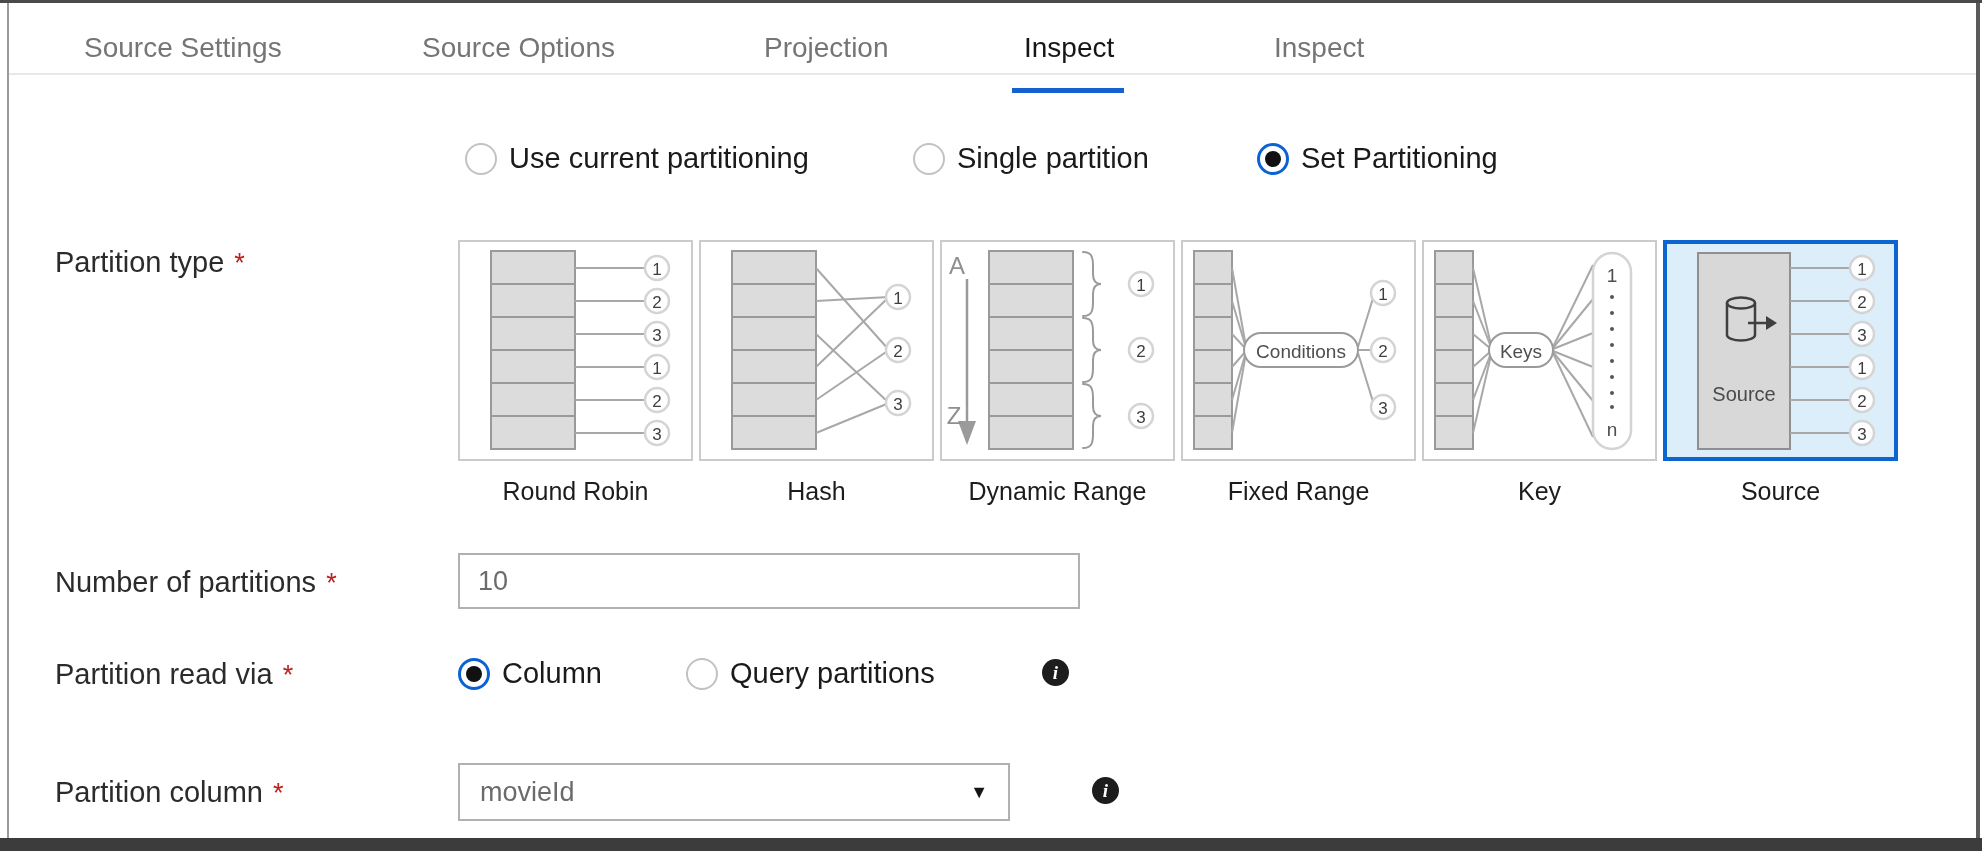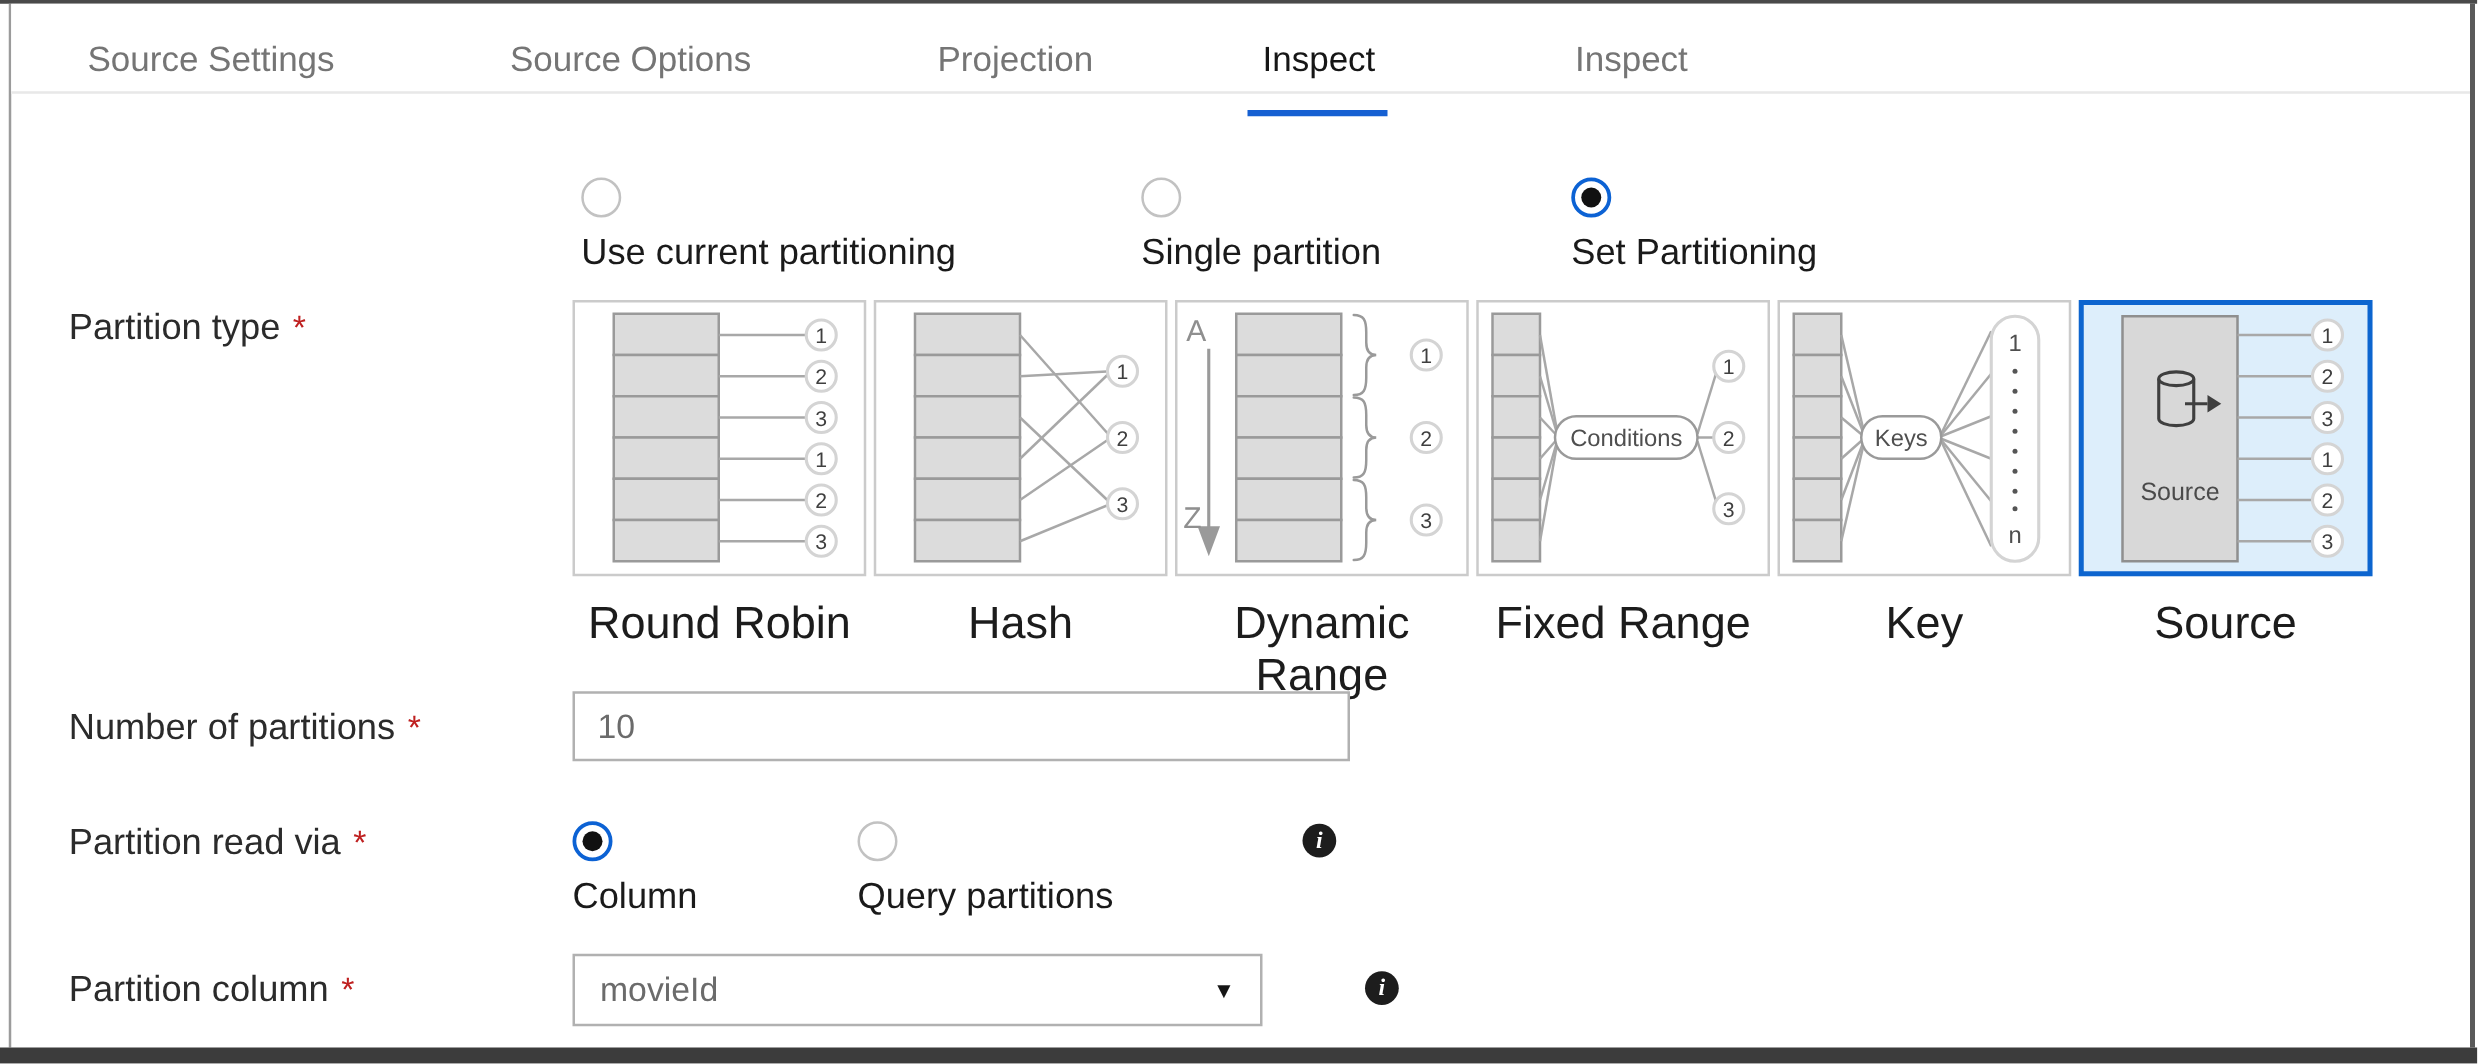--- a/index.html
+++ b/index.html
@@ -12,7 +12,7 @@
 
   
   .tabbar{position:absolute;top:3px;left:9px;right:6px;height:70px;border-bottom:2px solid #e8e8e8;background:#fff;}
-  .tab{position:absolute;top:0;height:90px;display:flex;align-items:center;font-size:28px;color:#757575;cursor:pointer;white-space:nowrap;}
+  .tab{position:absolute;top:0;height:90px;display:flex;align-items:center;font-size:28px;color:#757575;cursor:pointer;white-space:nowrap;margin-left:14px;}
   .tab.active{color:#161616;}
   .tab.active::after{content:"";position:absolute;left:-12px;right:-10px;bottom:0;height:5px;background:#1660d2;}
 

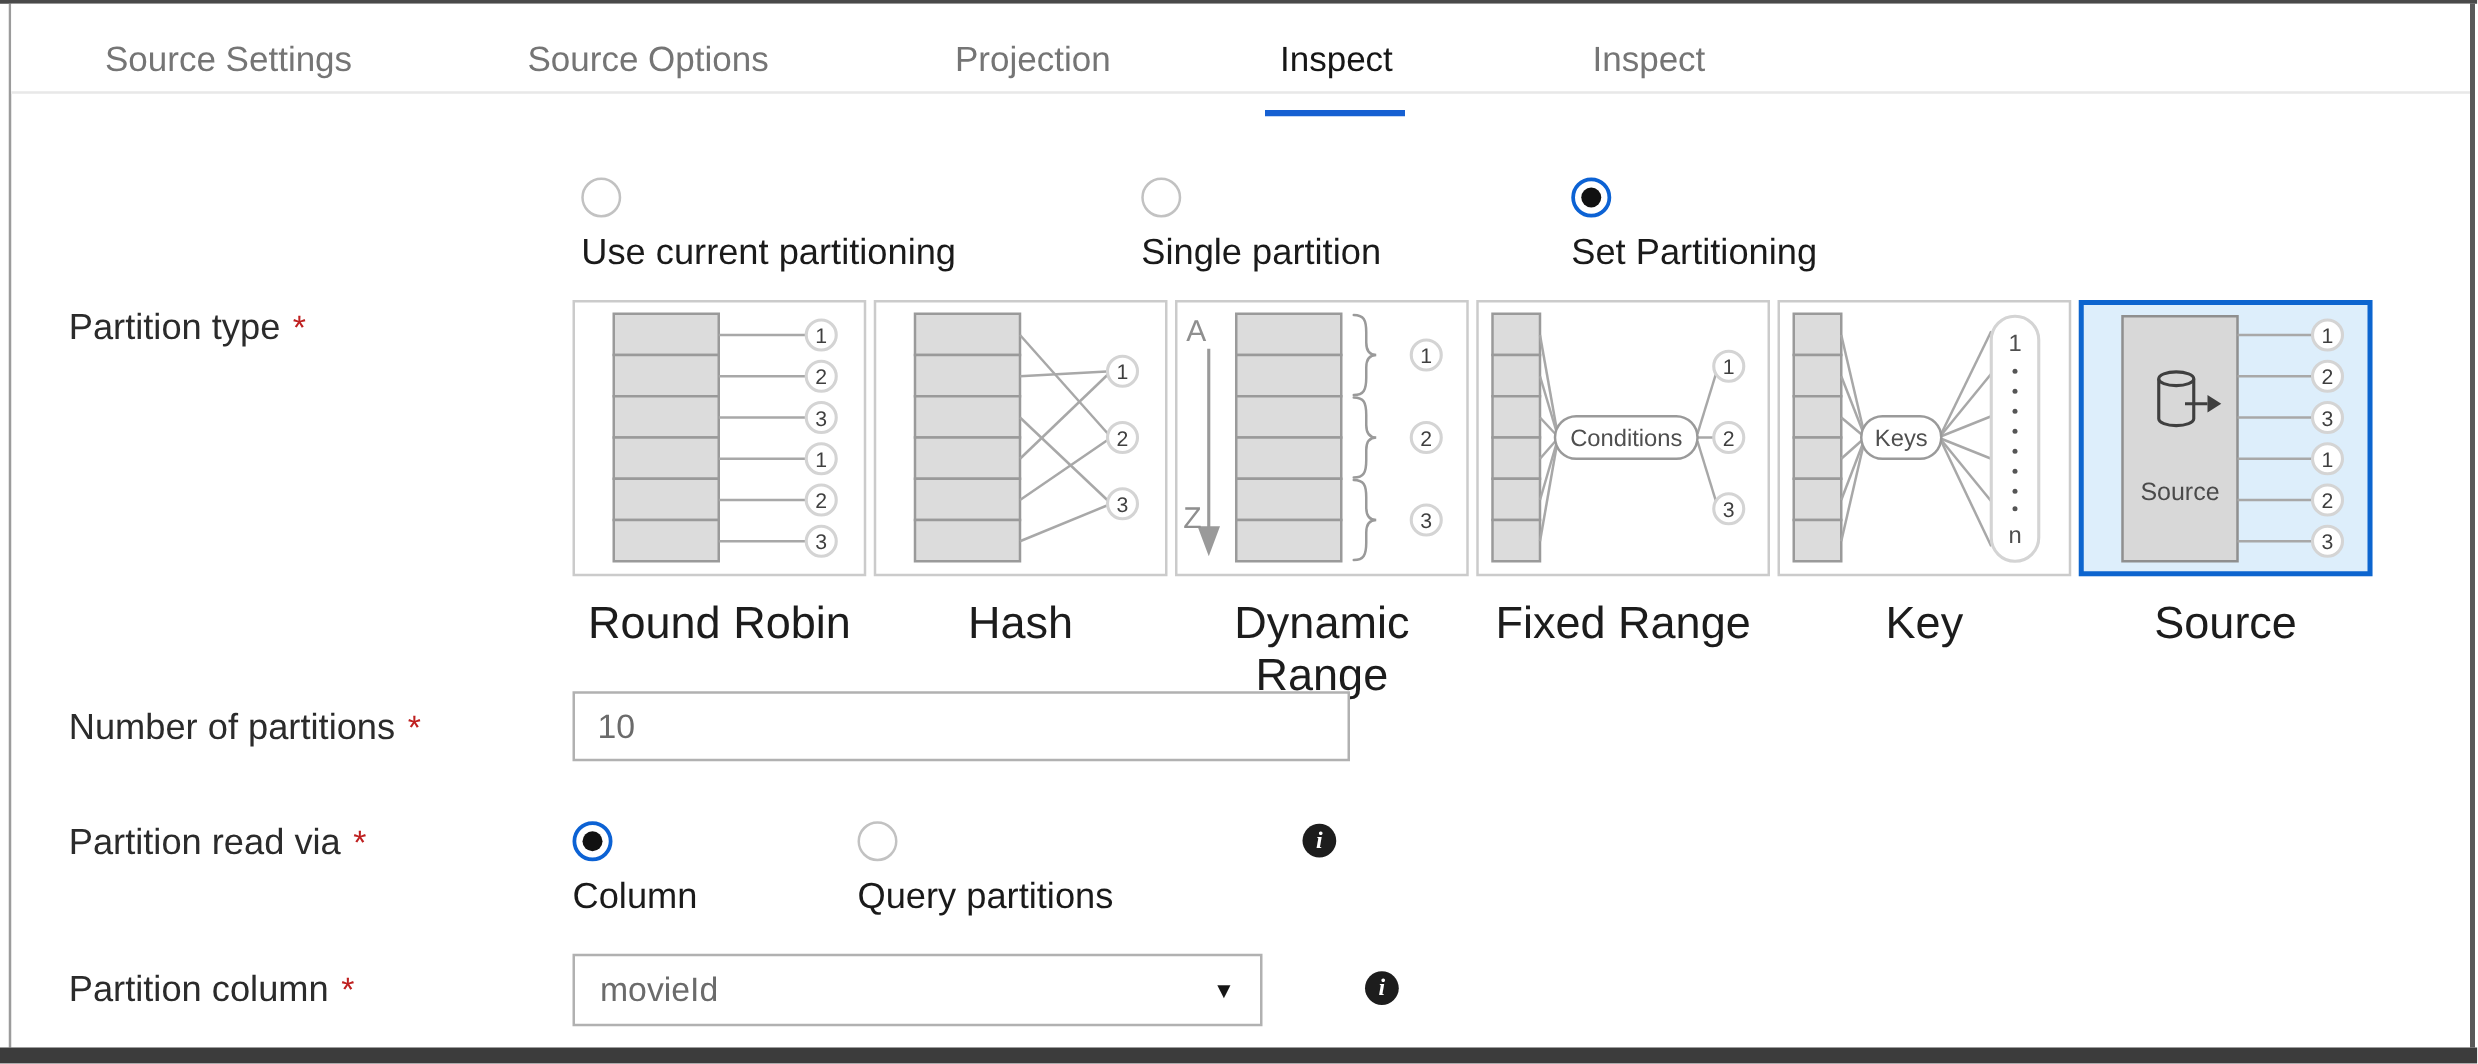--- a/index.html
+++ b/index.html
@@ -21,7 +21,7 @@
   .req{color:#bf2020;margin-left:10px;font-size:27px;}
 
   
-  .radio-item{position:absolute;display:flex;align-items:flex-start;gap:12px;cursor:pointer;flex-direction:column;}
+  .radio-item{position:absolute;display:flex;align-items:center;gap:12px;cursor:pointer;}
   .radio{width:32px;height:32px;border-radius:50%;border:2px solid #c2c2c2;background:#fff;box-sizing:border-box;flex:none;position:relative;}
   .radio.selected{border:3px solid #0c62d4;}
   .radio.selected::after{content:"";position:absolute;inset:5px;border-radius:50%;background:#111;}

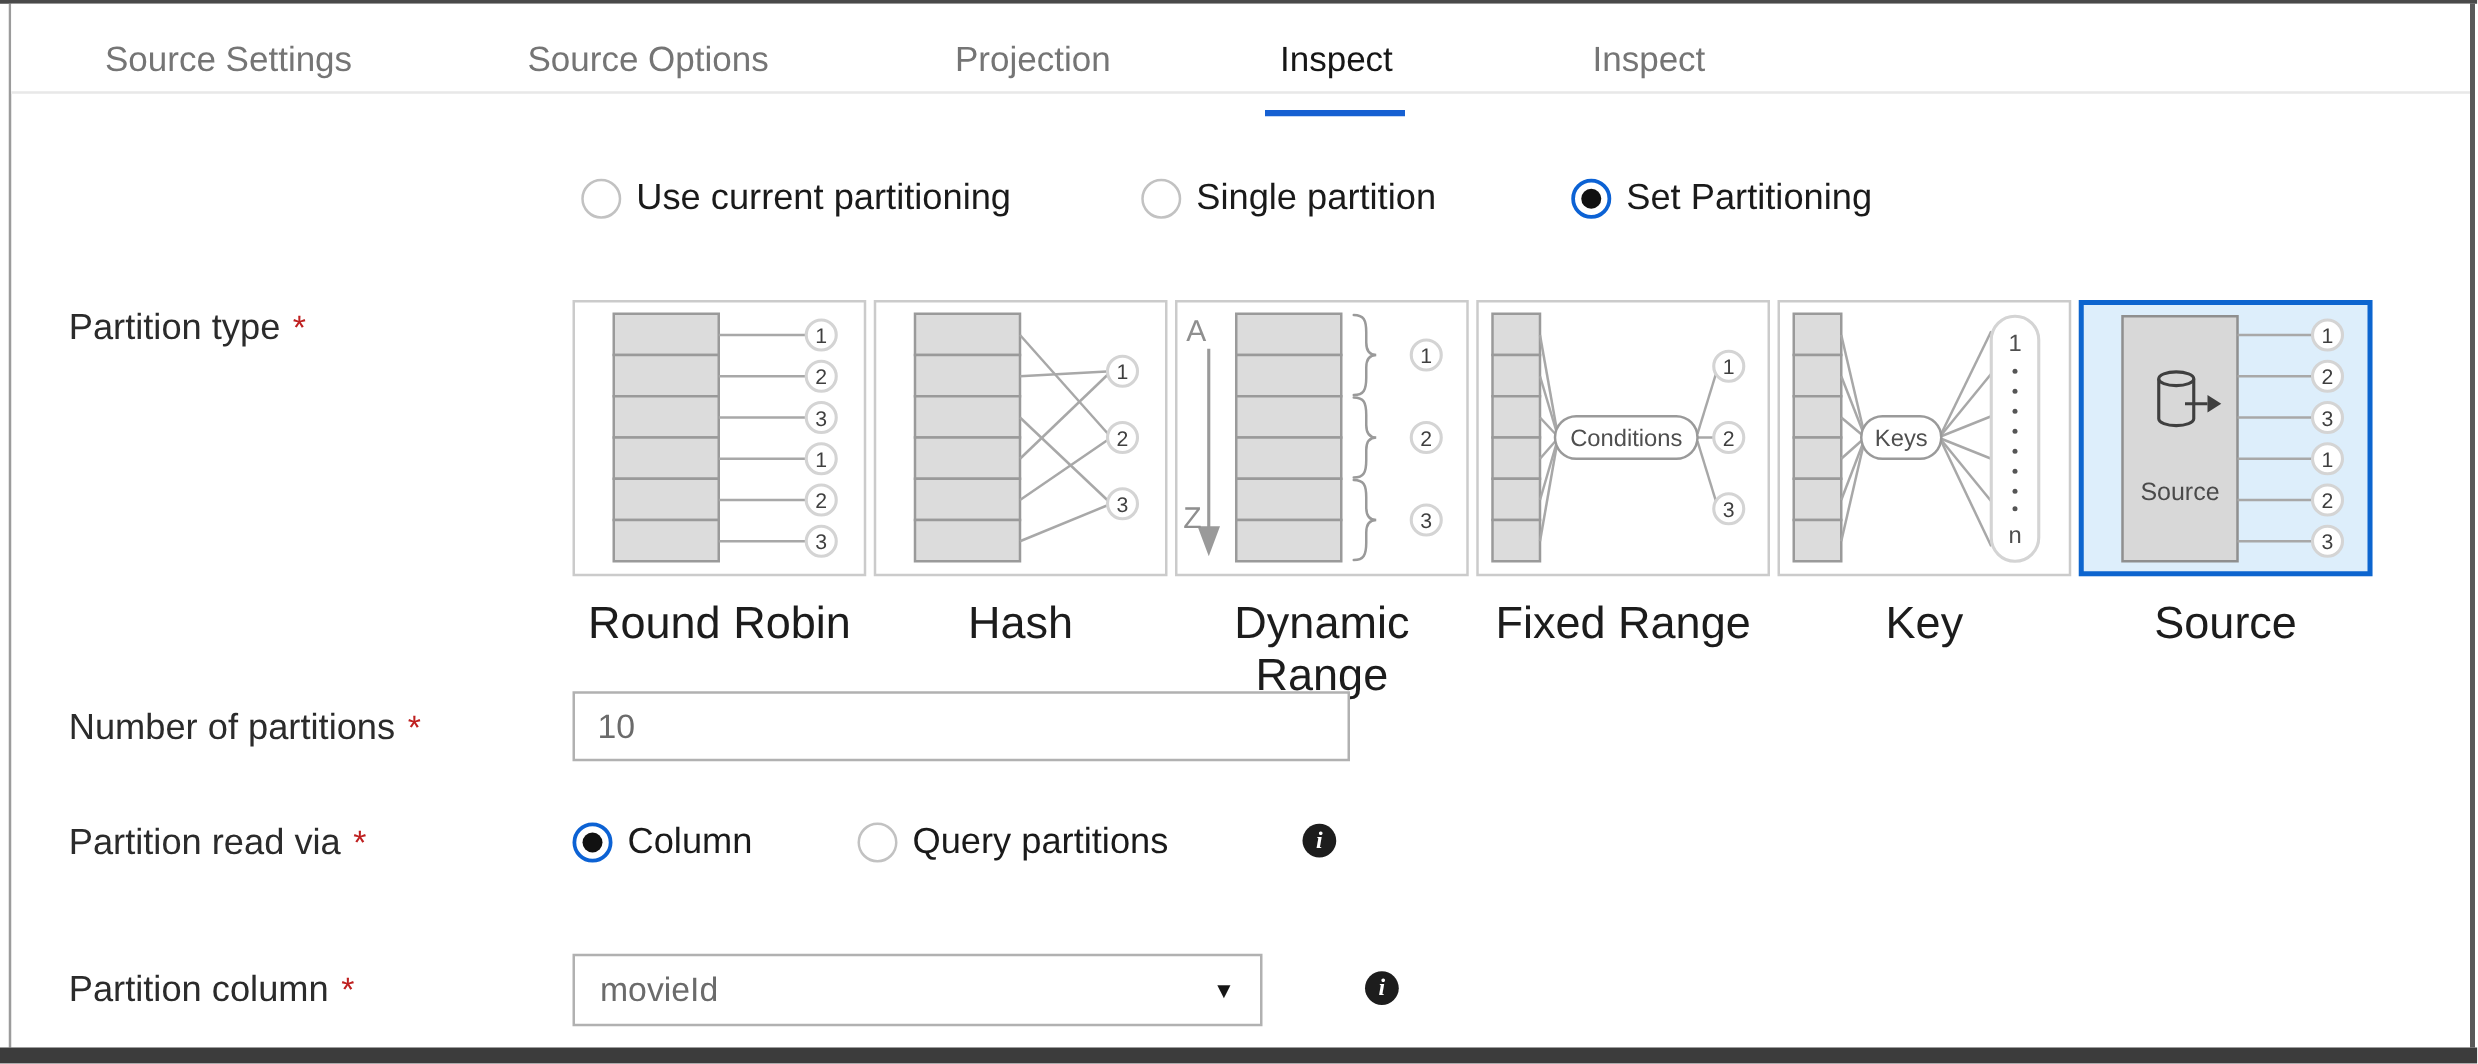--- a/index.html
+++ b/index.html
@@ -32,7 +32,7 @@
   .tile{width:235px;height:221px;box-sizing:border-box;border:2px solid #cbcbcb;background:#fff;display:flex;align-items:center;justify-content:center;cursor:pointer;}
   .tile.selected{border:4px solid #0d65cf;background:#ddeefb;}
   .tile-labels{position:absolute;left:458px;top:477px;display:flex;gap:6px;}
-  .tile-label{width:235px;text-align:center;font-size:36px;color:#1c1c1c;}
+  .tile-label{width:235px;text-align:center;font-size:25px;color:#1c1c1c;}
 
   
   .pt-line{stroke:#a8a8a8;stroke-width:2;fill:none;}

